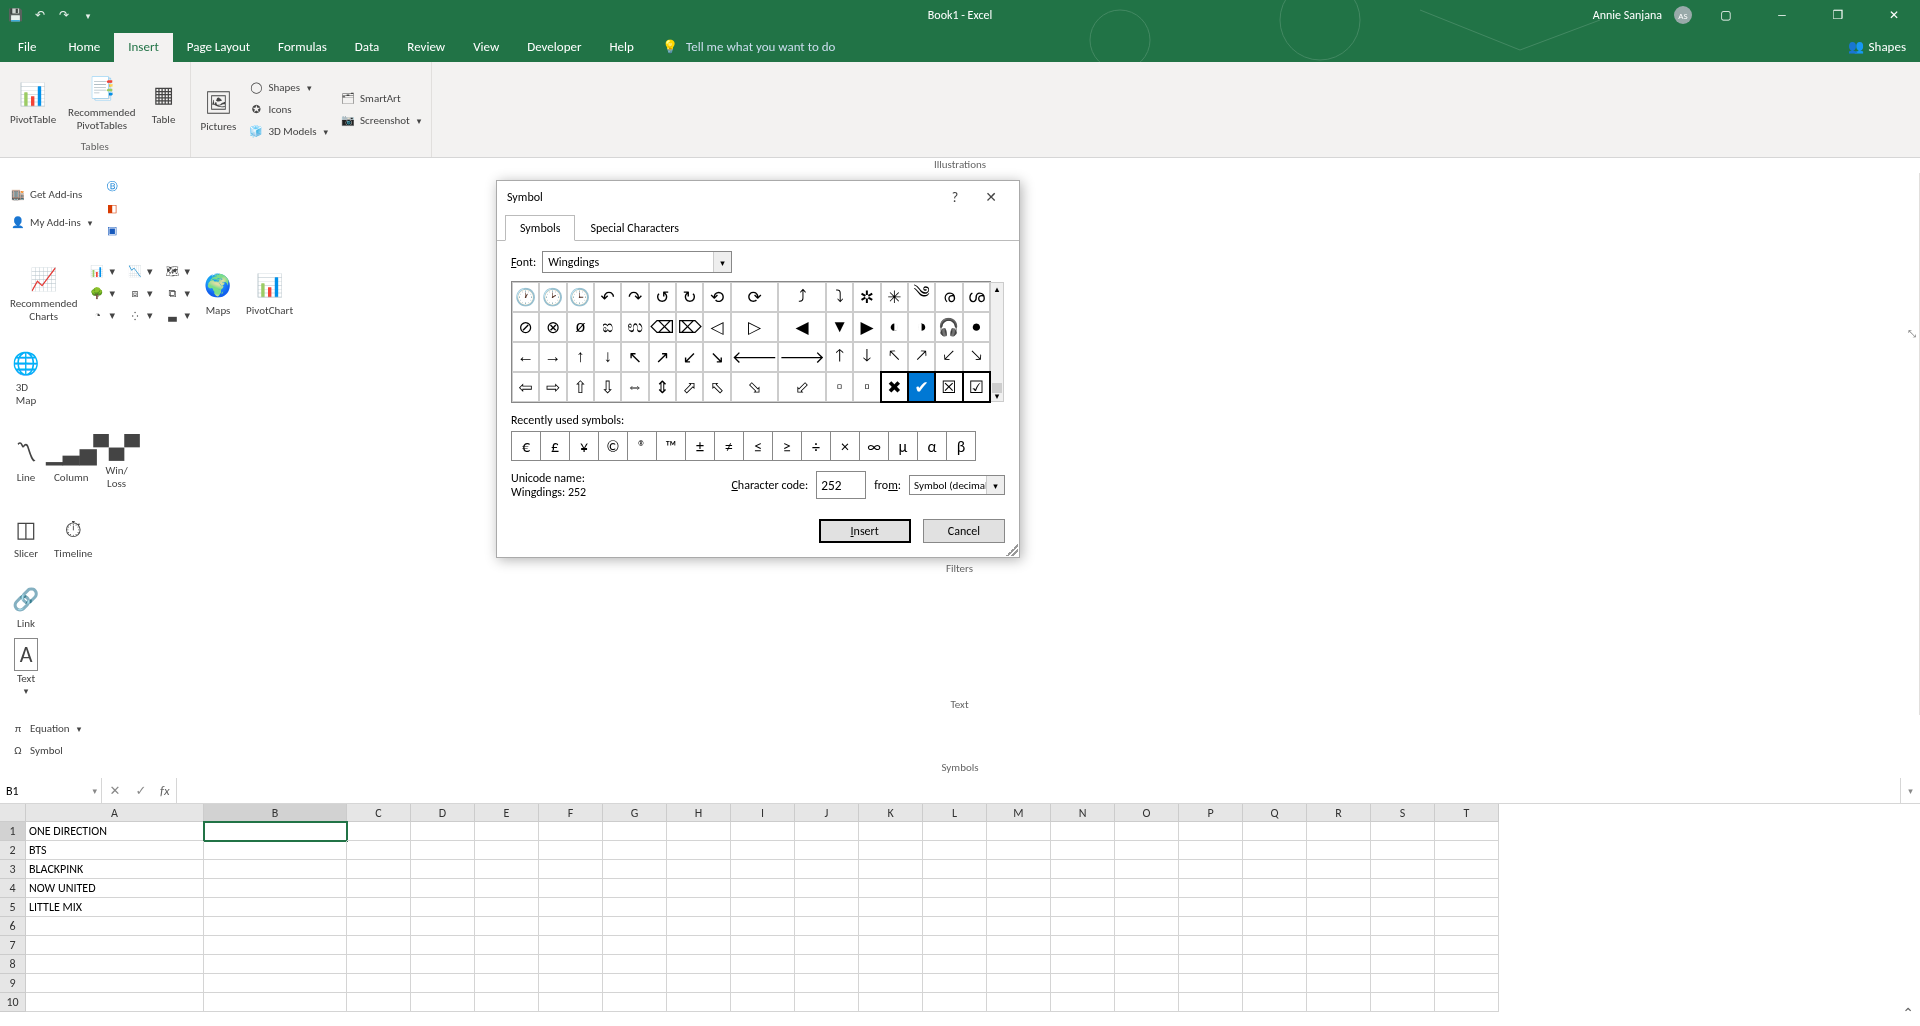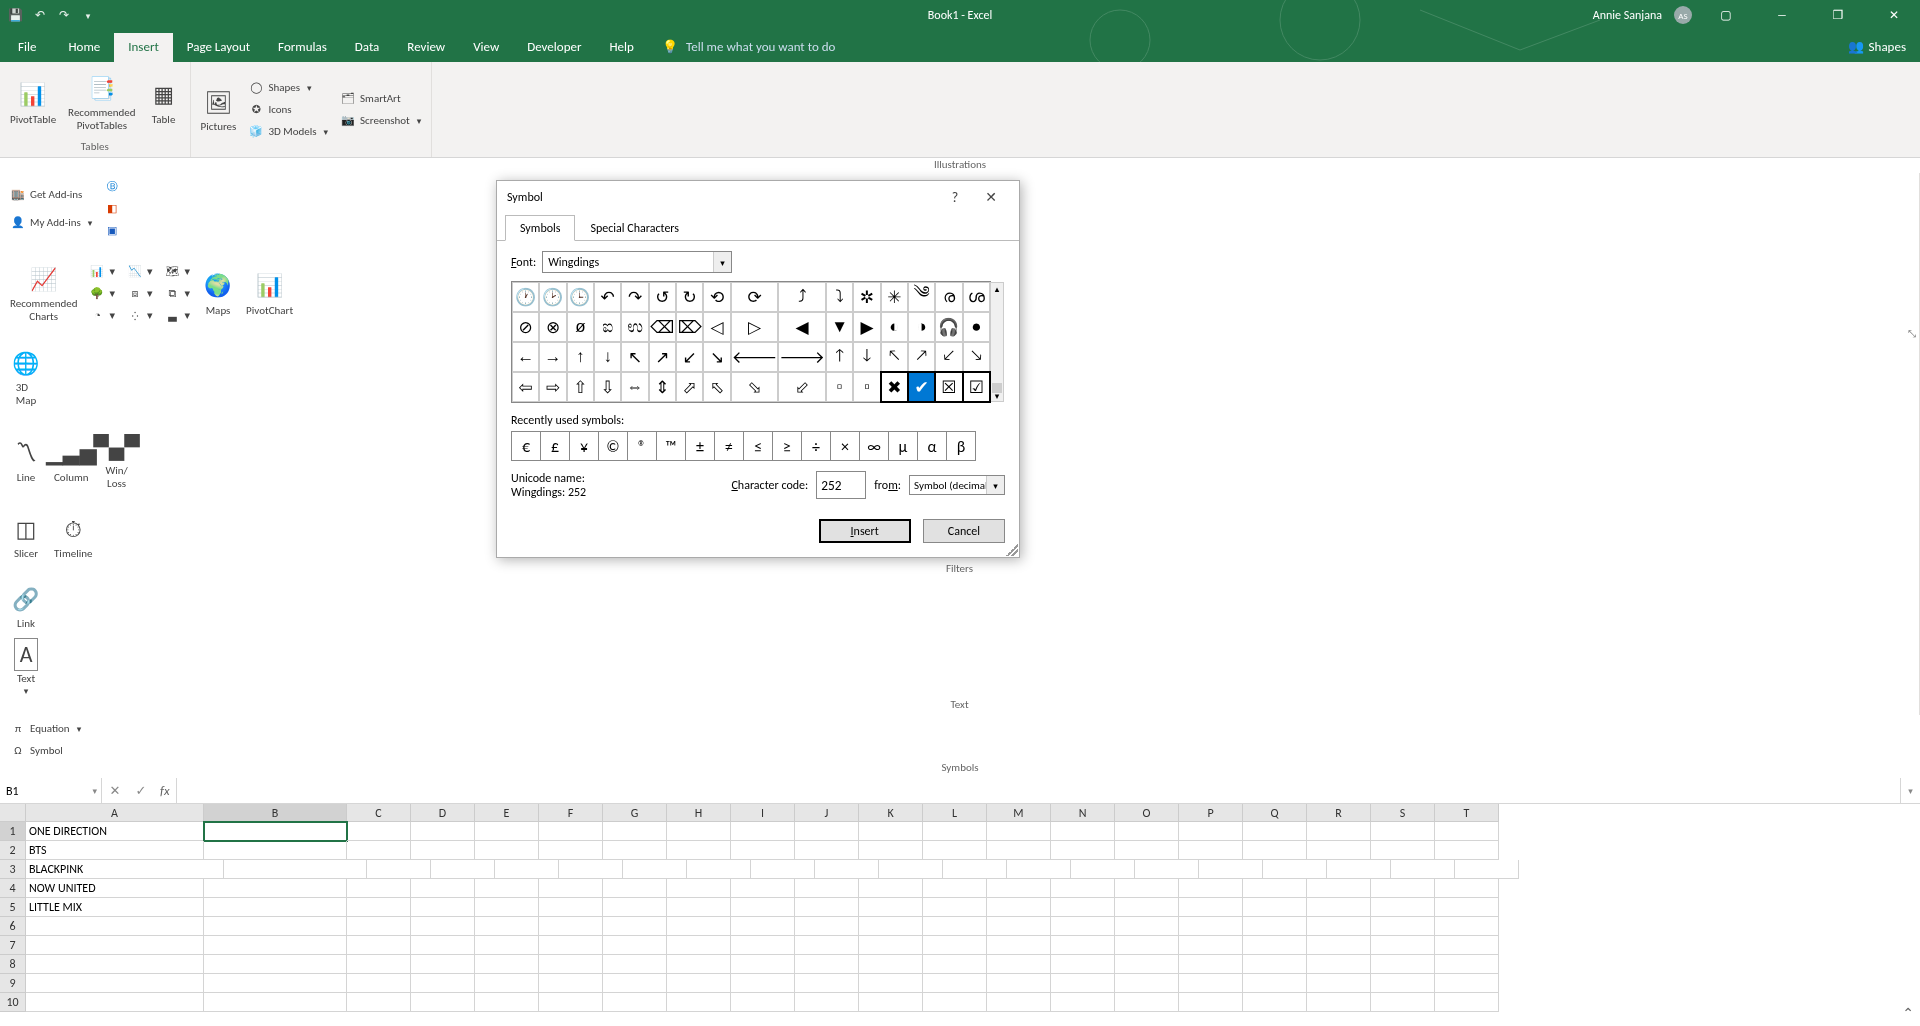--- a/index.html
+++ b/index.html
@@ -445,7 +445,7 @@
           <div class="cell" style="width: 64px;"></div>
         </div>
         <div class="cellrow">
-          <div class="cell" style="width: 198px;">BLACKPINK</div>
+          <div class="cell" style="width: 178px;">BLACKPINK</div>
           <div class="cell" style="width: 143px;"></div>
           <div class="cell" style="width: 64px;"></div>
           <div class="cell" style="width: 64px;"></div>

